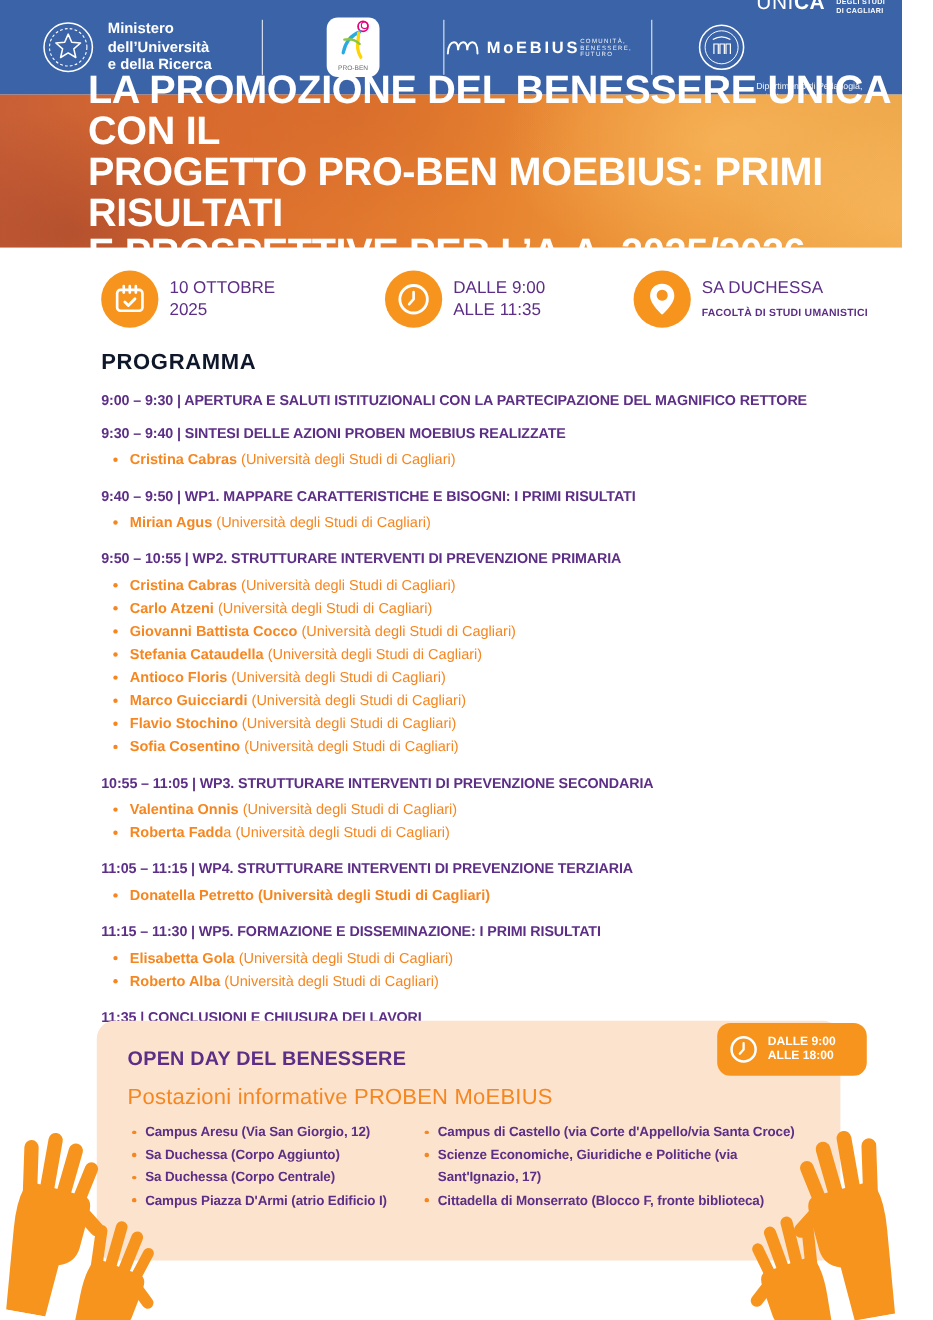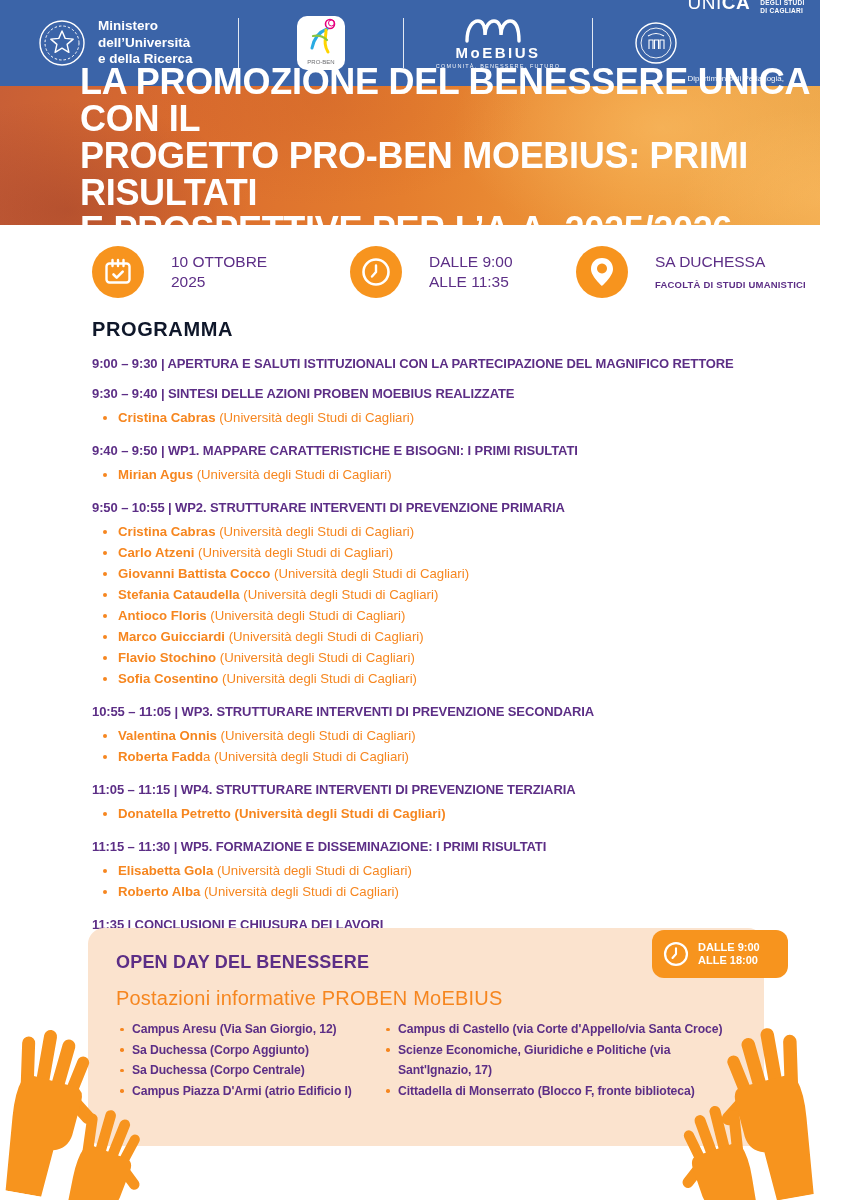--- a/index.html
+++ b/index.html
@@ -17,7 +17,7 @@
   .proben{width:164px;justify-content:center;}
   .proben-tile{width:48px;height:54px;background:#fff;border-radius:10px;position:relative;
     display:flex;flex-direction:column;align-items:center;justify-content:flex-start;}
-  .moebius{width:188px;justify-content:center;flex-direction:column;display:flex;align-items:center;}
+  .moebius{width:188px;justify-content:center;flex-direction:row;display:flex;align-items:center;}
   .moe-name{font-size:15px;font-weight:700;letter-spacing:2.5px;margin-top:1px;}
   .moe-tag{font-size:5.5px;letter-spacing:1.2px;margin-top:2px;opacity:.95;}
   .unica{flex:1;justify-content:center;}

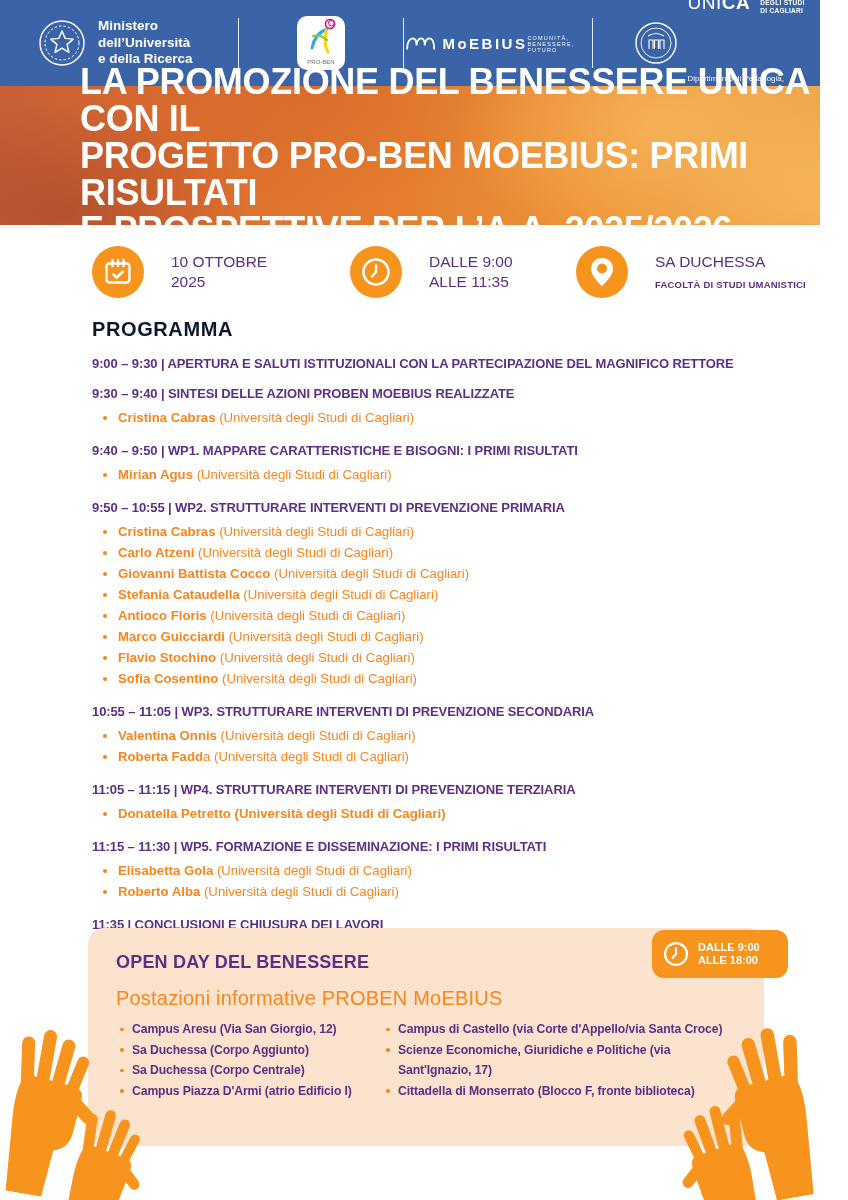--- a/index.html
+++ b/index.html
@@ -48,7 +48,7 @@
   .info-item.time{width:226px;}
   .icircle{width:52px;height:52px;border-radius:50%;background:#F7941E;flex:0 0 auto;
     display:flex;align-items:center;justify-content:center;}
-  .info-text{margin-left:27px;color:#5C2E86;font-size:15.5px;line-height:19.5px;padding-top:6px;}
+  .info-text{margin-left:10px;color:#5C2E86;font-size:15.5px;line-height:19.5px;padding-top:6px;}
   .info-sub{font-size:9.5px;font-weight:700;letter-spacing:.2px;margin-top:3px;color:#5C2E86;}
 
   

